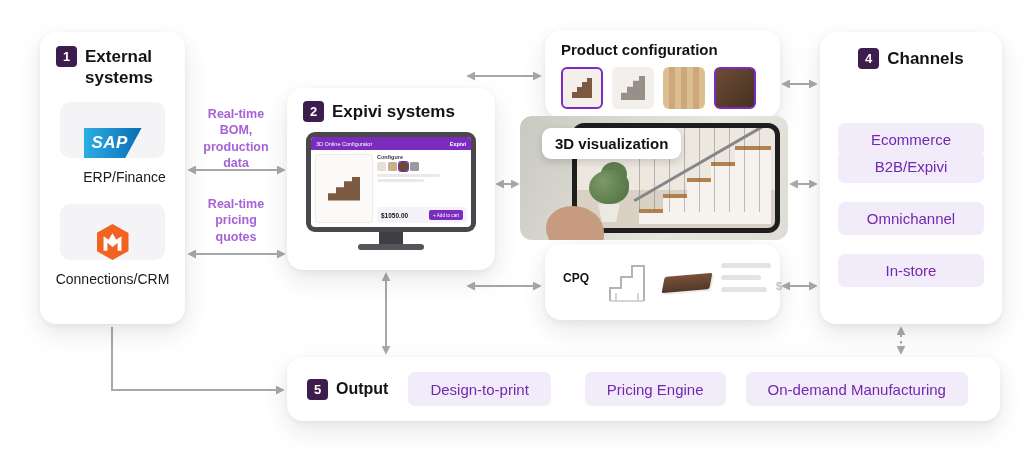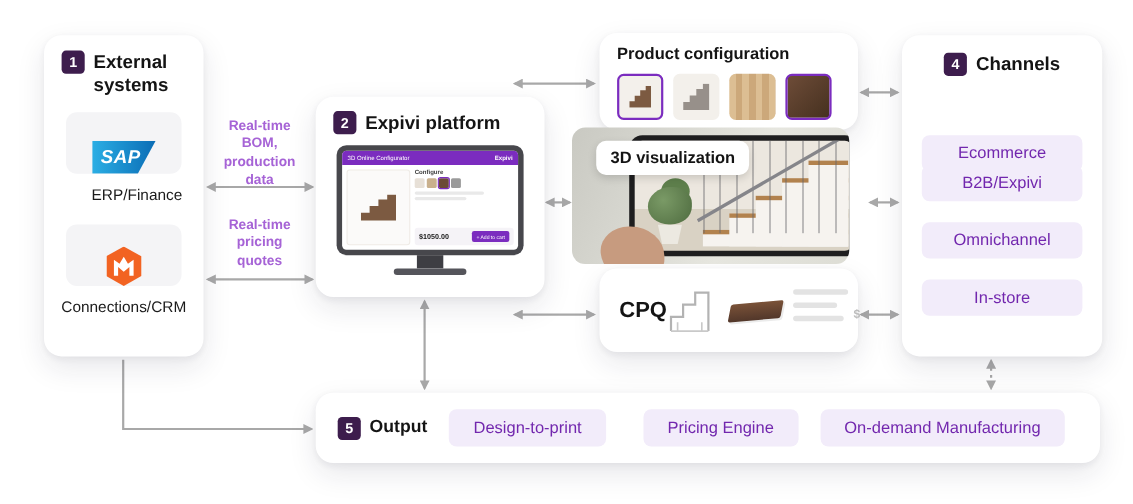--- a/index.html
+++ b/index.html
@@ -184,7 +184,7 @@
   <section class="card platform">
     <div class="hdr">
       <span class="badge">2</span>
-      <span class="hdr-text">Expivi platform</span>
+      <span class="hdr-text">Expivi systems</span>
     </div>
     <div class="monitor">
       <div class="monitor-screen">

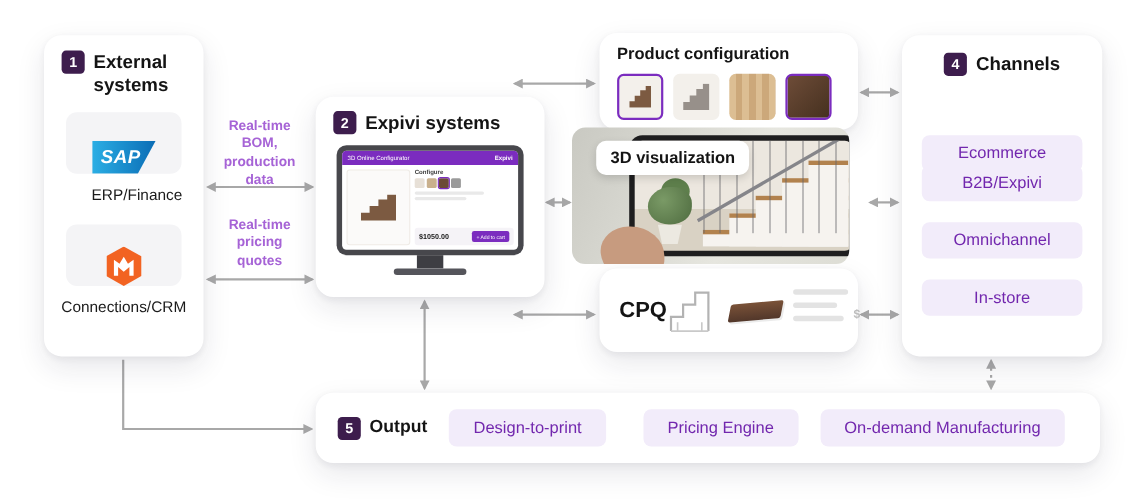--- a/index.html
+++ b/index.html
@@ -81,8 +81,8 @@
   .wood-dark{background:linear-gradient(135deg,#6E4C38,#45301F);}
 
   
-  .viz{position:absolute;left:520px;top:116px;width:212px;height:124px;border-radius:12px;overflow:hidden;z-index:2;
-       background:linear-gradient(115deg,#C9C9C2,#E6E6DF 60%,#DDDDD5);padding-left:40px;}
+  .viz{position:absolute;left:520px;top:116px;width:268px;height:124px;border-radius:12px;overflow:hidden;z-index:2;
+       background:linear-gradient(115deg,#C9C9C2,#E6E6DF 60%,#DDDDD5);}
   .viz-pill{position:absolute;left:22px;top:12px;z-index:6;background:#fff;border-radius:9px;padding:7px 13px;
             font-size:15px;font-weight:700;box-shadow:0 3px 8px rgba(0,0,0,.15);}
   .phone{position:absolute;left:52px;top:7px;width:208px;height:110px;background:#1E1E1F;border-radius:12px;

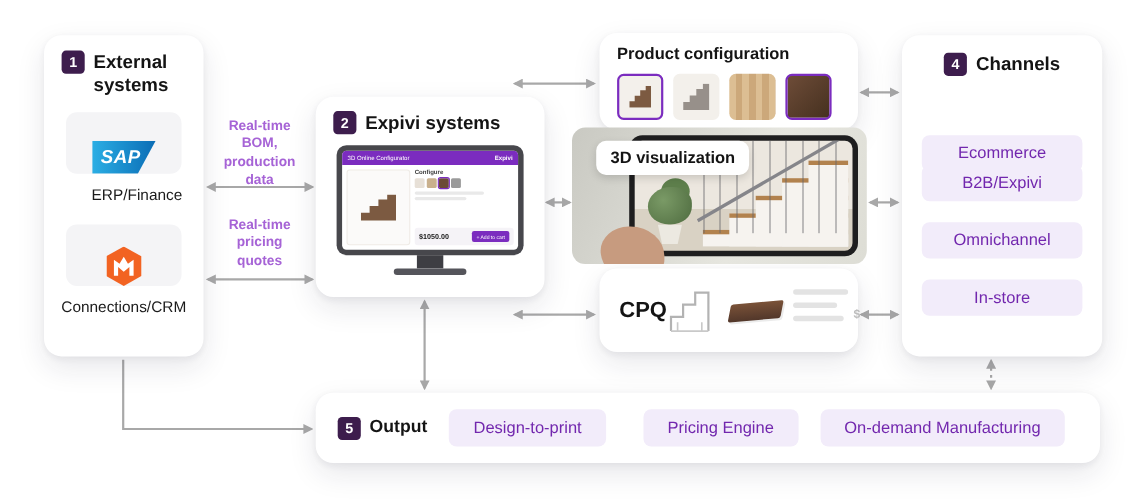--- a/index.html
+++ b/index.html
@@ -108,7 +108,7 @@
 
   
   .cpq{left:545px;top:244px;width:235px;height:76px;}
-  .cpq-title{position:absolute;left:18px;top:27px;font-size:20px;font-weight:700;}
+  .cpq-title{position:absolute;left:18px;top:27px;font-size:12px;font-weight:700;}
   .cpq-stair-svg{position:absolute;left:58px;top:13px;}
   .plank{position:absolute;left:118px;top:31px;width:48px;height:16px;border-radius:2px;
          background:linear-gradient(180deg,#7A5238,#52372A);transform:rotate(-5deg) skewX(-16deg);

